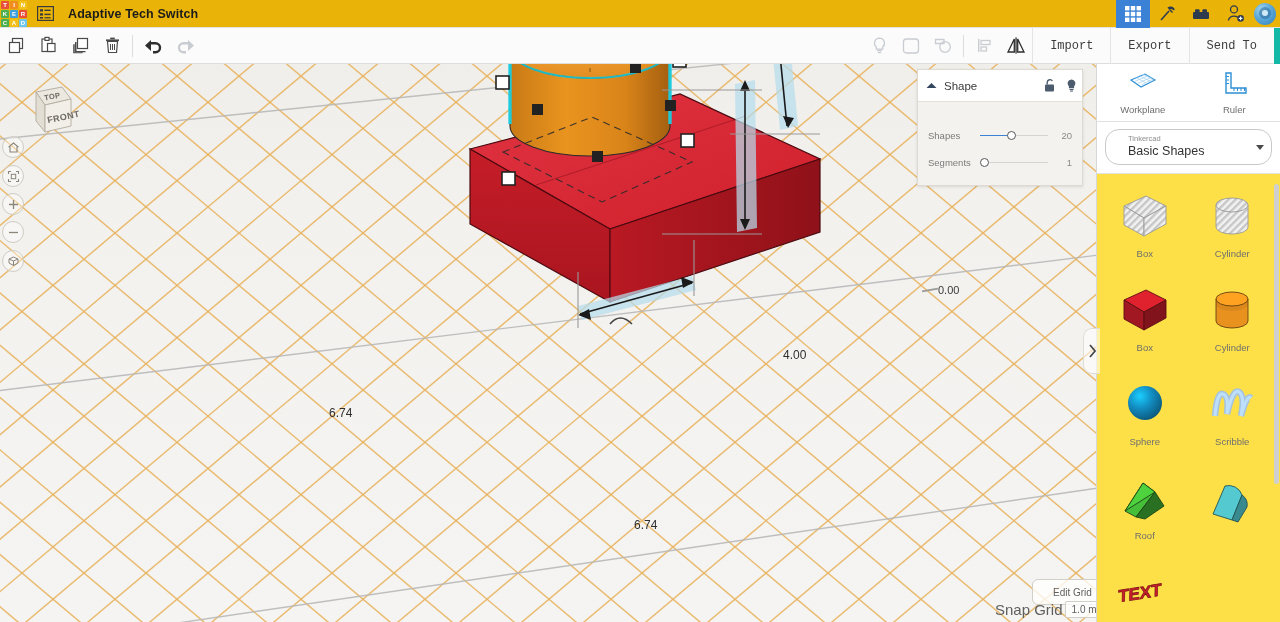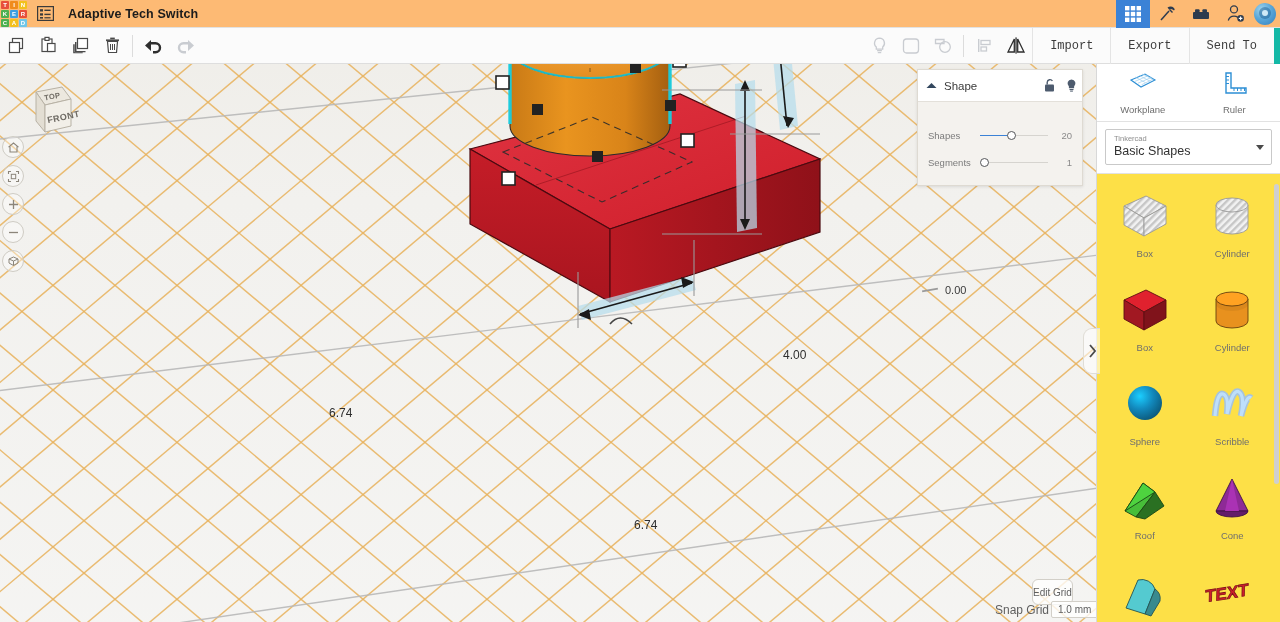--- a/index.html
+++ b/index.html
@@ -16,7 +16,7 @@
   
   .topbar {
     position: absolute; top: 0; left: 0; width: 1280px; height: 28px;
-    background: #fdba74; border-bottom: 1px solid #e2e2e2;
+    background: #eab308; border-bottom: 1px solid #e2e2e2;
     display: flex; align-items: center; z-index: 60;
   }
   .logo { width: 28px; height: 28px; display: grid;

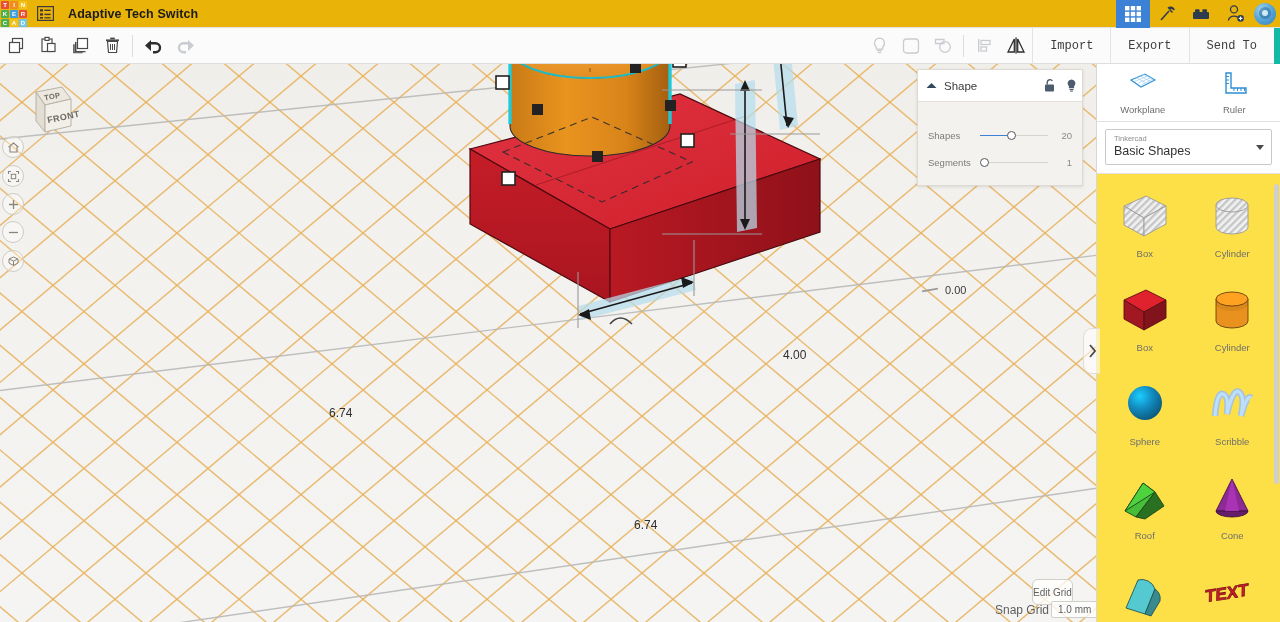--- a/index.html
+++ b/index.html
@@ -112,8 +112,8 @@
   .lib-tool-lbl { font-size: 9.5px; color: #6e6e6e; margin-top: 2px; }
   .lib-select-wrap { padding: 7px 8px 8px; background: #ffffff;
     border-bottom: 1px solid #e2e2e2; }
-  .lib-select { border: 1px solid #c9c9c9; background: #ffffff; border-radius: 2px;
-    padding: 3px 8px 5px; position: relative; }
+  .lib-select { border: 1px solid #c9c9c9; background: #ffffff; border-radius: 14px;
+    padding: 3px 22px 5px; position: relative; }
   .lib-sel-sup { font-size: 7.5px; color: #8d8d8d; line-height: 11px; }
   .lib-sel-val { font-size: 12.5px; color: #323232; line-height: 15px; }
   .caret { position: absolute; right: 7px; top: 15px; width: 0; height: 0;

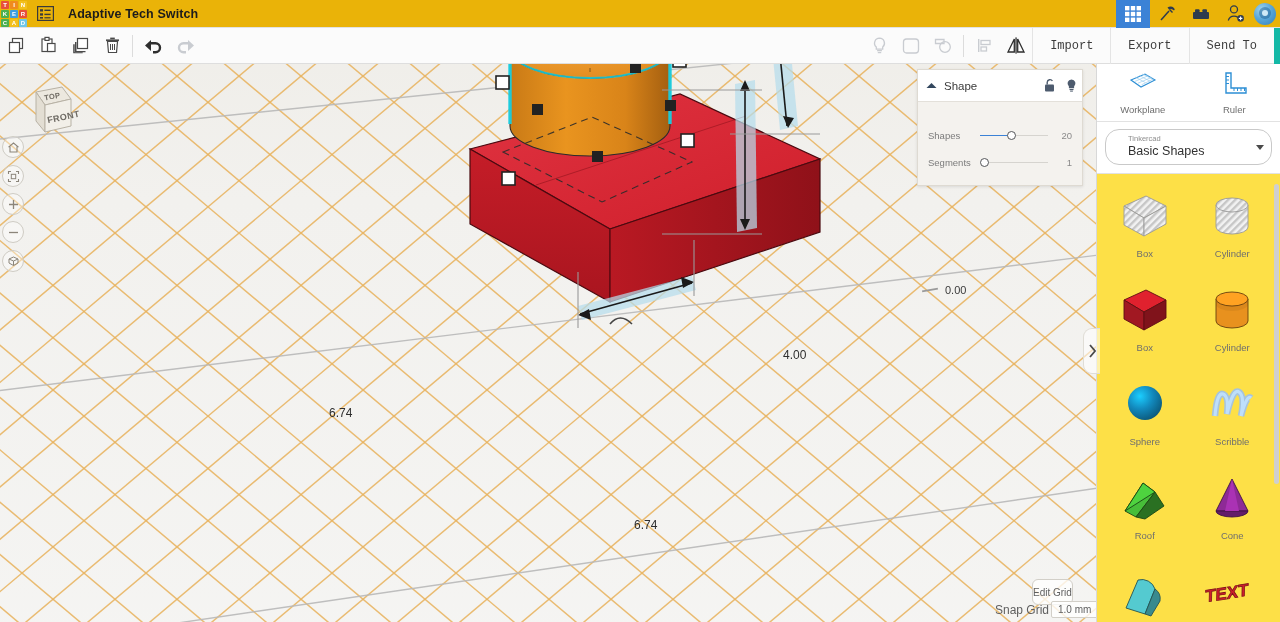--- a/index.html
+++ b/index.html
@@ -99,7 +99,7 @@
     background: #ffffff; border: 1.5px solid #55575a; }
   .sp-val { font-size: 9.5px; color: #8a8a8a; width: 18px; text-align: right; }
   .inline-meas { position: absolute; left: 922px; top: 284px; display: flex;
-    align-items: center; gap: 7px; z-index: 38; }
+    align-items: center; z-index: 38; }
   .im-dash { width: 16px; height: 2px; background: #9a9a9a; transform: rotate(-10deg); }
   .im-val { font-size: 11px; color: #3a3a3a; }
 

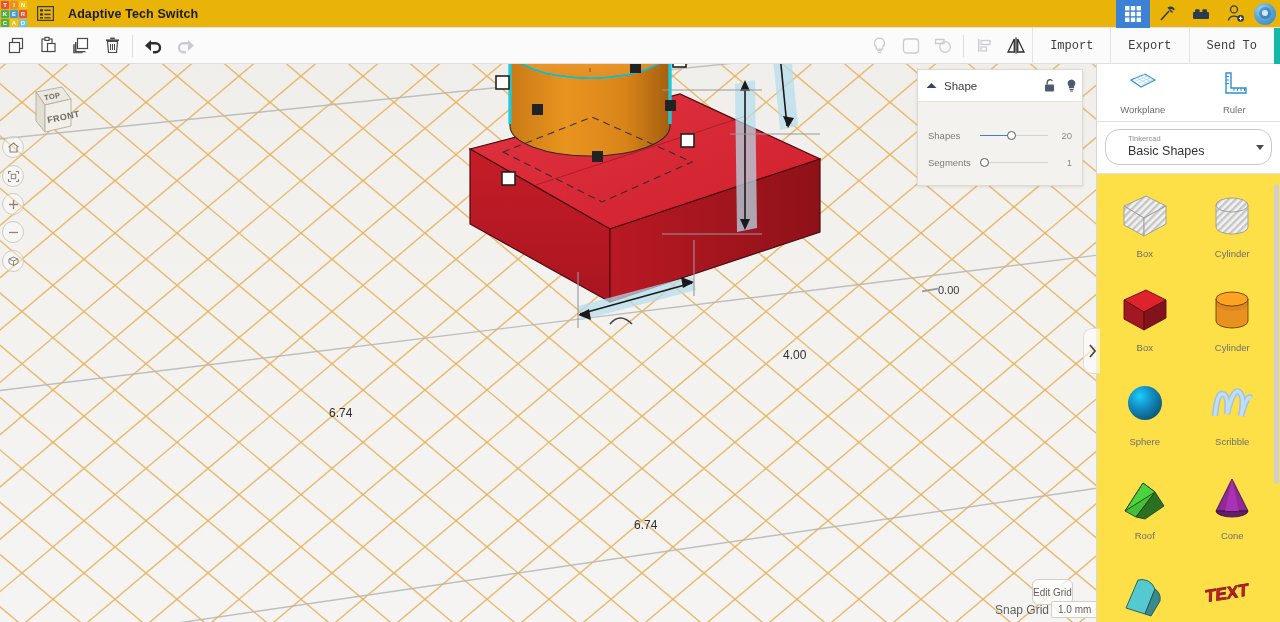--- a/index.html
+++ b/index.html
@@ -804,14 +804,6 @@
         </div>
         <div class="lib-cell">
           <div class="thumb"><svg viewBox="0 0 58 56" width="58" height="56">
-              <polygon points="29,9 45,41 13,41" fill="#8e2a96" stroke="#401344" stroke-width="0.9"></polygon>
-              <path d="M13 41 a16 6 0 0 0 32 0 z" fill="#631d69" stroke="#401344" stroke-width="0.9"></path>
-              <polygon points="29,9 36,41 22,41" fill="#aa32b4"></polygon>
-            </svg></div>
-          <div class="lib-cell-lbl">Cone</div>
-        </div>
-        <div class="lib-cell">
-          <div class="thumb"><svg viewBox="0 0 58 56" width="58" height="56">
               <path d="M10 44 L22 16 a14 14 0 0 1 17 9 L29 50 z" fill="#54cad0" stroke="#225355" stroke-width="0.9"></path>
               <path d="M29 50 L39 25 a12 12 0 0 1 5 12 L35 52 z" fill="#398a8e" stroke="#225355" stroke-width="0.9"></path>
             </svg></div>

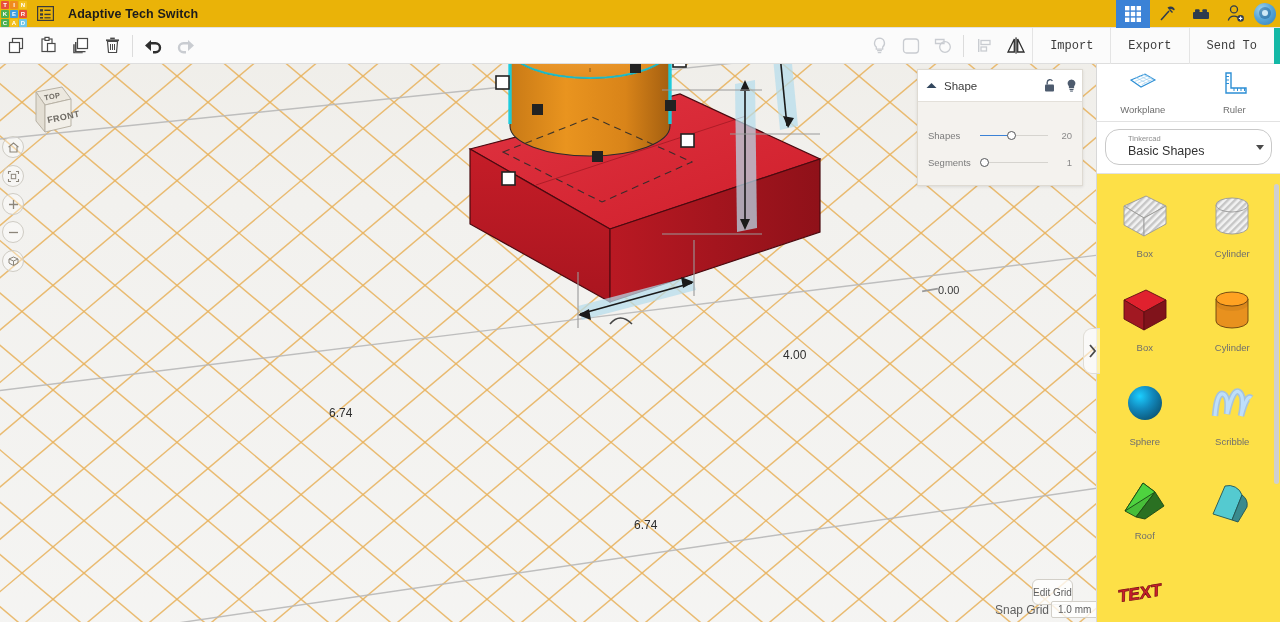--- a/index.html
+++ b/index.html
@@ -132,7 +132,7 @@
     justify-content: center; z-index: 46; }
 
   
-  .edit-grid { position: absolute; left: 1032px; top: 579px; height: 26px; padding: 0 0;
+  .edit-grid { position: absolute; left: 1032px; top: 579px; height: 26px; padding: 0 20px;
     border: 1px solid #d2cfc8; background: rgba(255,255,255,.78); border-radius: 6px;
     display: flex; align-items: center; font-size: 10px; color: #5f5f5f; z-index: 38; }
   .snap-wrap { position: absolute; left: 995px; top: 601px; display: flex;

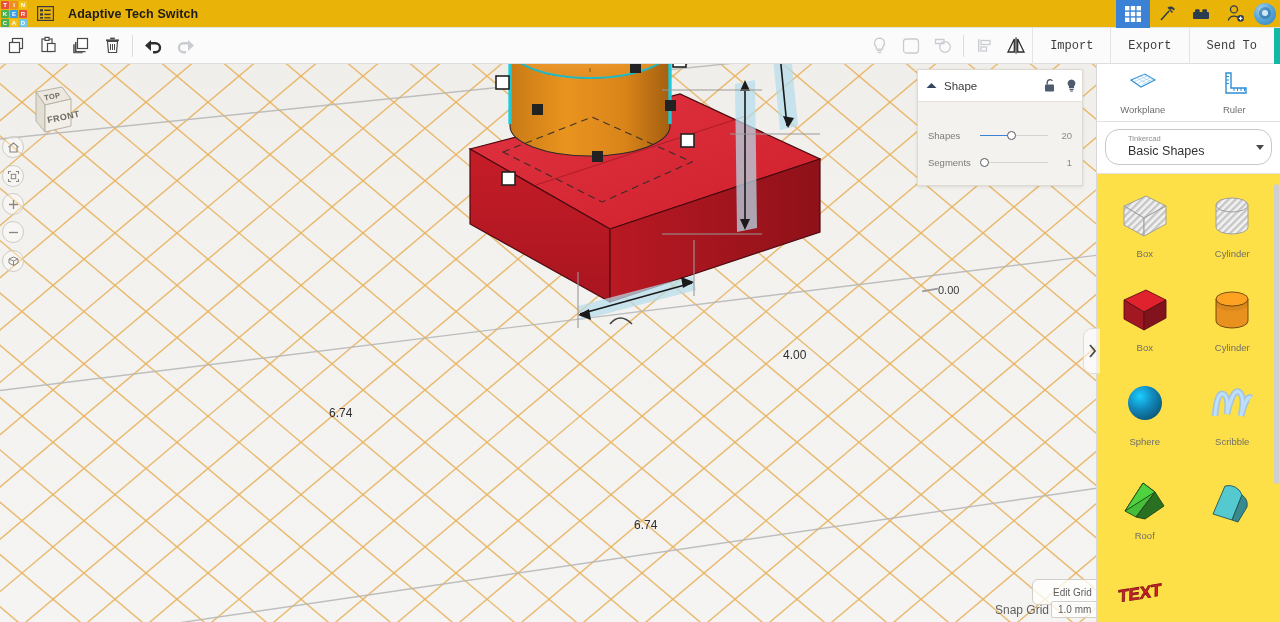--- a/index.html
+++ b/index.html
@@ -137,7 +137,7 @@
     display: flex; align-items: center; font-size: 10px; color: #5f5f5f; z-index: 38; }
   .snap-wrap { position: absolute; left: 995px; top: 601px; display: flex;
     align-items: center; z-index: 38; }
-  .snap-lbl { font-size: 12px; color: #5f5f5f; margin-right: 2px; }
+  .snap-lbl { font-size: 15px; color: #5f5f5f; margin-right: 2px; }
   .snap-box { height: 17px; padding: 0 6px; border: 1px solid #d2cfc8;
     background: rgba(255,255,255,.78); border-radius: 2px; display: flex;
     align-items: center; gap: 6px; font-size: 10px; color: #5f5f5f; }

